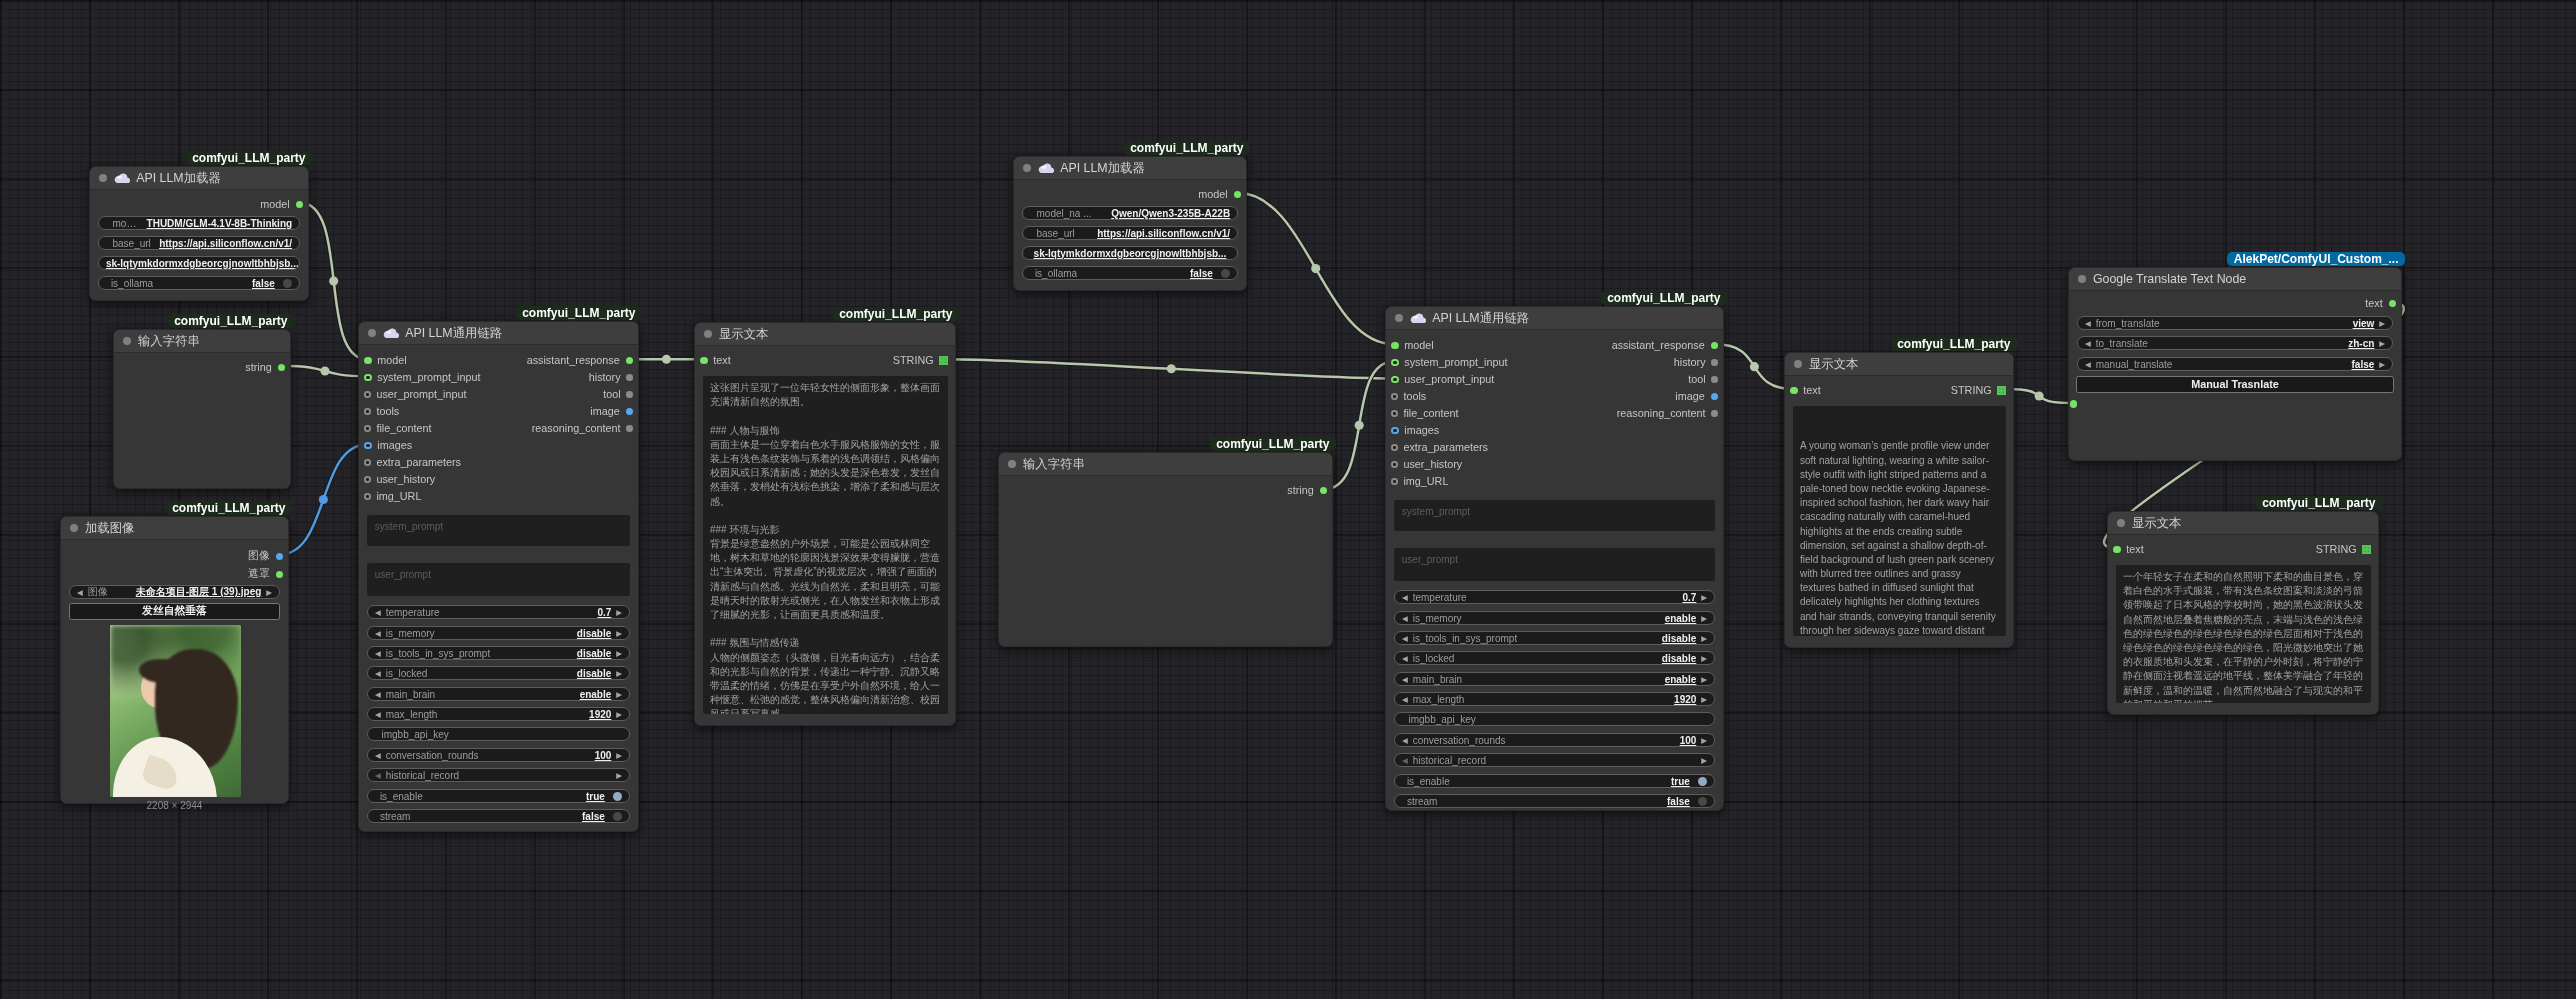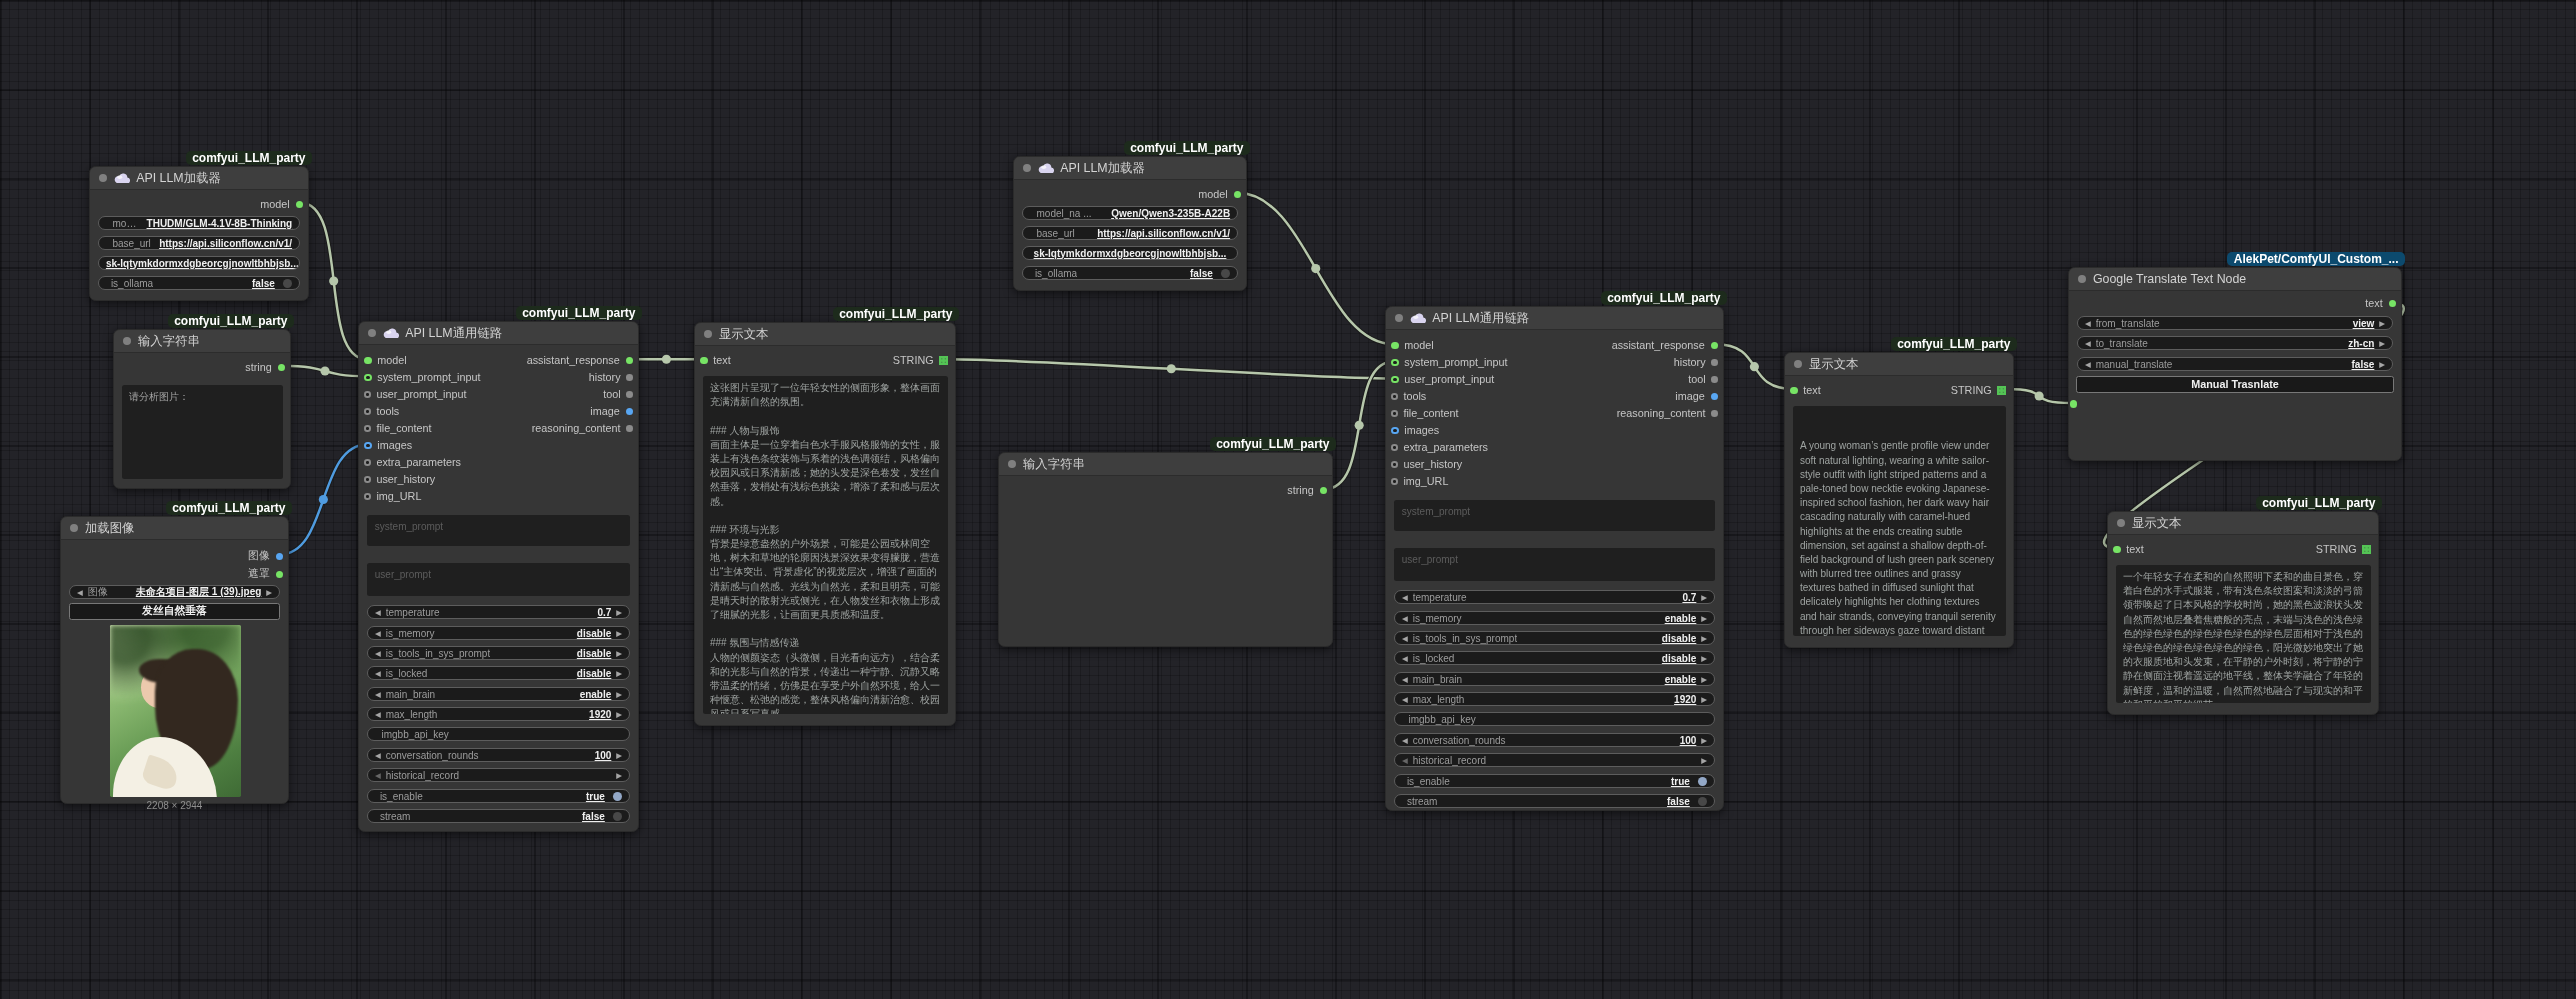--- a/index.html
+++ b/index.html
@@ -545,7 +545,7 @@
           <span class="collapse-dot"></span>
           <span>Google Translate Text Node</span>
         </div>
-        <div class="badge" style="background: #0c4a6e;">AlekPet/ComfyUI_Custom_...</div>
+        <div class="badge" style="background: #0369a1;">AlekPet/ComfyUI_Custom_...</div>
         <div class="srow out" style="left: 5px; right: 5px; top: 27px;">
           <span>text</span>
           <span class="dot solid" style="color: rgb(119, 228, 101);"></span>

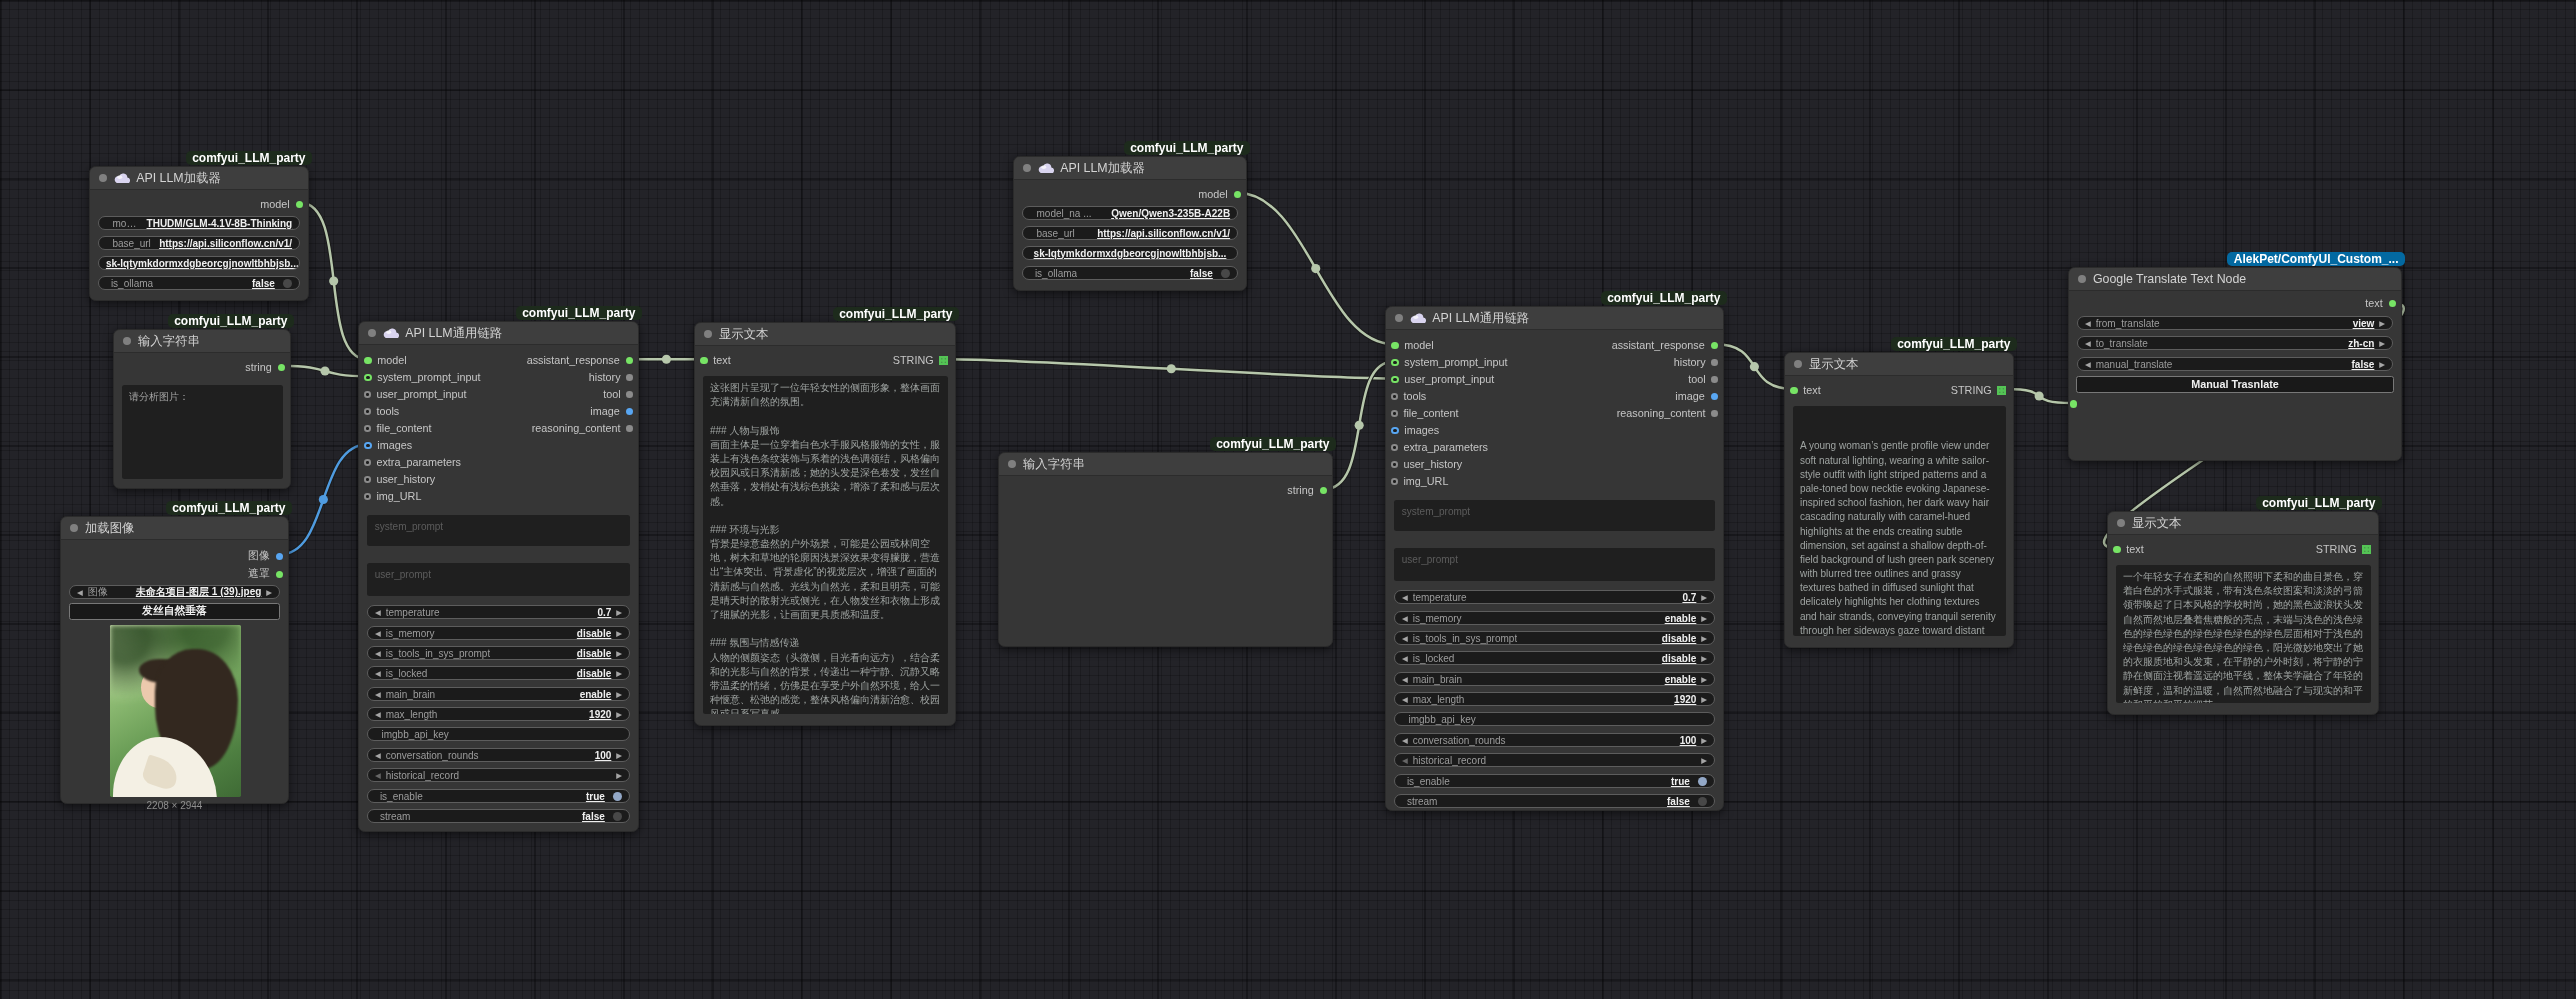--- a/index.html
+++ b/index.html
@@ -153,7 +153,6 @@
           <span>string</span>
           <span class="dot solid" style="color: rgb(119, 228, 101);"></span>
         </div>
-        <div class="ta" style="inset: 55px 7.5px 9px;">请分析图片：</div>
       </div>
       <div class="node" style="left: 60px; top: 516px; width: 229px; height: 288px;">
         <div class="nheader">

